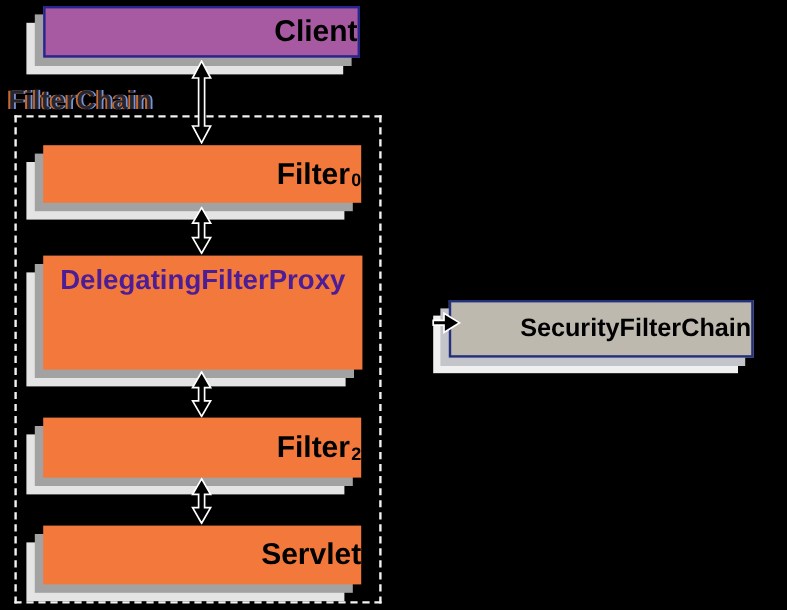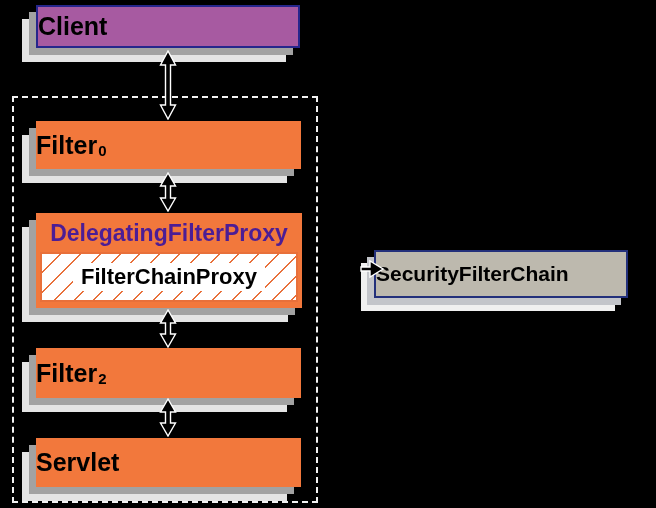--- a/index.html
+++ b/index.html
@@ -8,7 +8,7 @@
     font-family:"Liberation Sans",sans-serif;
   }
   .box{
-    position:absolute;display:flex;align-items:center;justify-content:flex-start;
+    position:absolute;display:flex;align-items:center;justify-content:flex-end;
     box-sizing:border-box;font-weight:bold;color:#000;
   }
   

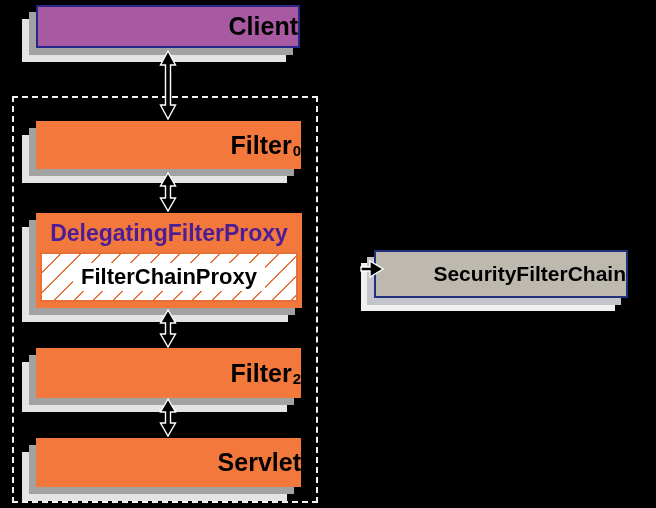--- a/index.html
+++ b/index.html
@@ -77,6 +77,7 @@
     <span>Client</span>
   </div>
 
+  <div class="fc-label">FilterChain</div>
   <div class="fc-container"></div>
 
   <div class="box orange filter0">

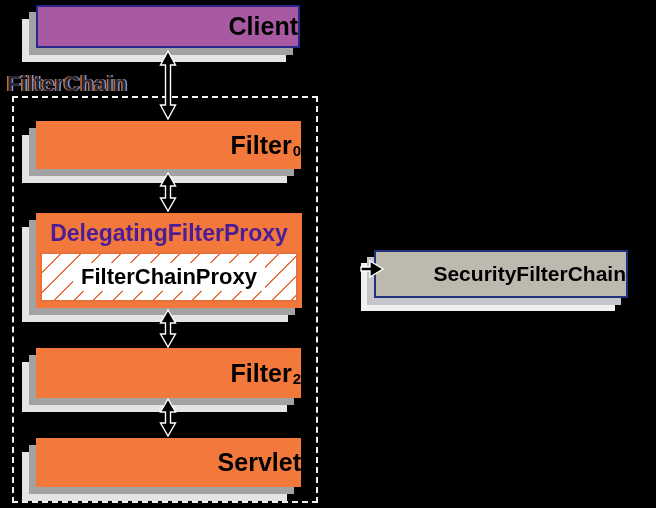--- a/index.html
+++ b/index.html
@@ -87,9 +87,6 @@
 
   <div class="box orange dfp">
     <div class="dfp-title">DelegatingFilterProxy</div>
-    <div class="inner-hatch">
-      <span>FilterChainProxy</span>
-    </div>
   </div>
 
   <div class="box orange filter2">

